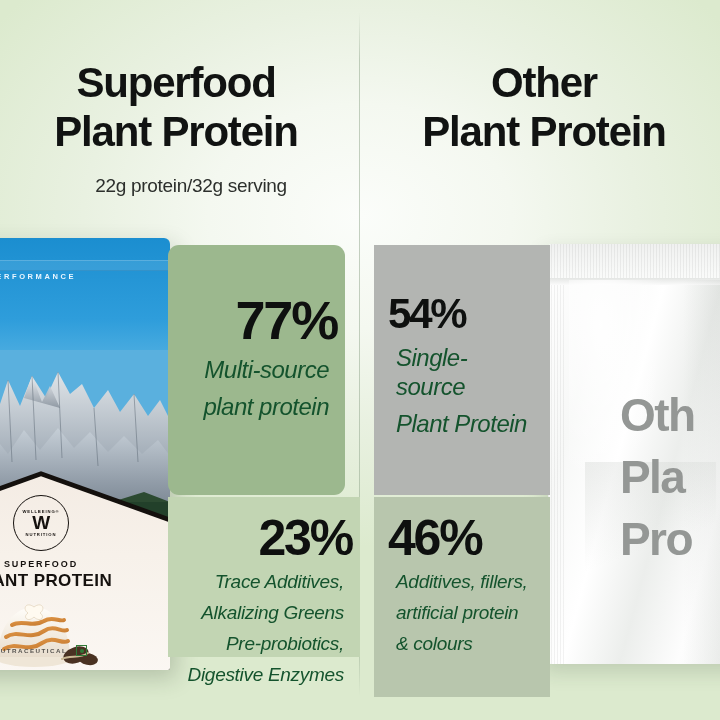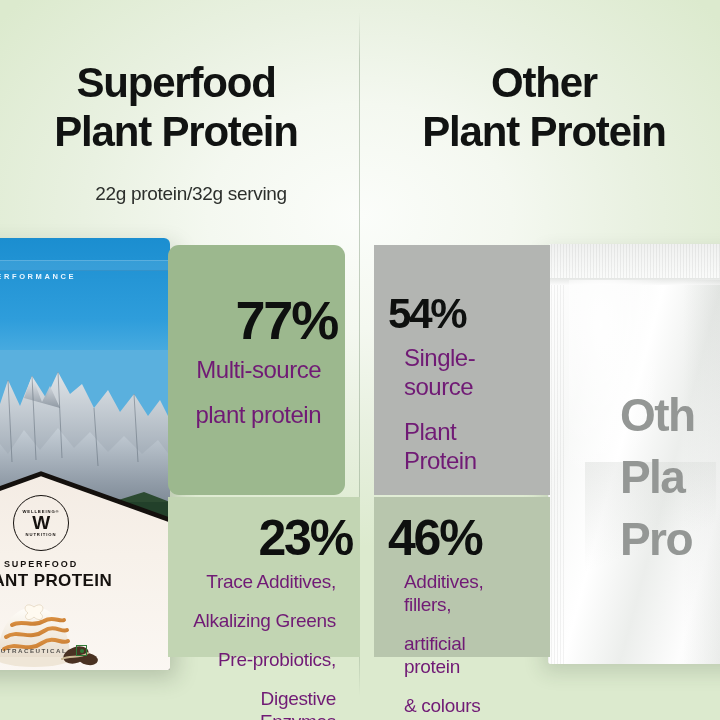--- a/index.html
+++ b/index.html
@@ -26,7 +26,7 @@
   }
   #head-left{left:0;top:58px;width:352px;}
   #head-right{left:368px;top:58px;width:352px;}
-  #head-left .sub{margin-top:26px;padding-left:30px;}
+  #head-left .sub{margin-top:18px;padding-left:30px;}
   #head-right .sub{margin-top:22px;}
 
   

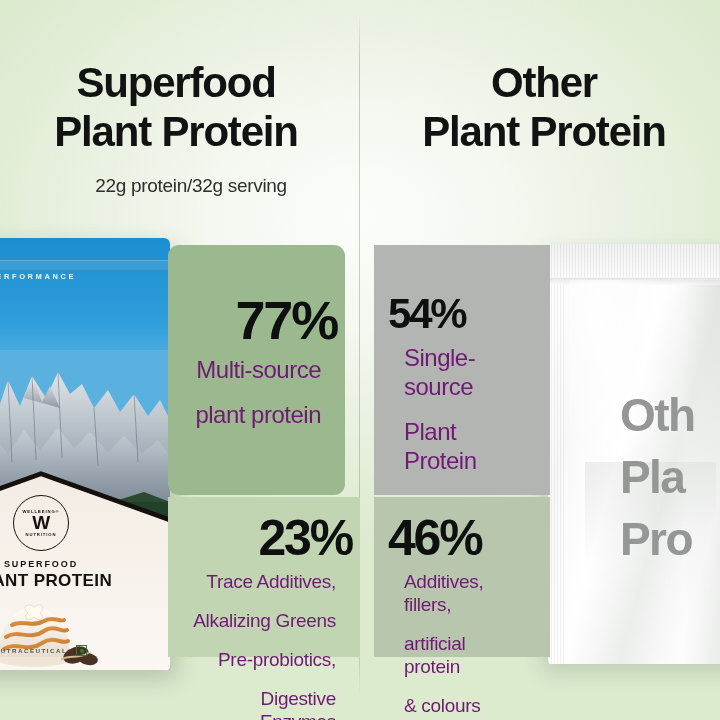--- a/index.html
+++ b/index.html
@@ -42,7 +42,7 @@
     line-height:1;margin:0;
   }
   .stat .desc{
-    color:#701a75;font-weight:400;margin:16px;
+    color:#14532d;font-weight:400;margin:8px;font-style:italic;
   }
   
   #stat-77{

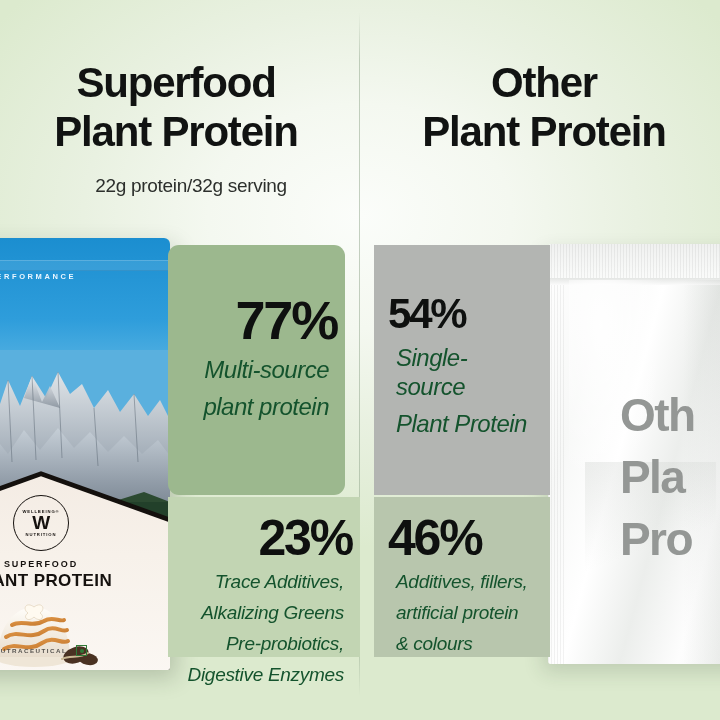--- a/index.html
+++ b/index.html
@@ -68,7 +68,7 @@
   #stat-54 .desc{font-size:24px;line-height:29px;margin-top:8px;letter-spacing:-0.5px;}
 
   #stat-46{
-    left:374px;top:497px;width:176px;height:160px;background:#b8c6ad;
+    left:374px;top:497px;width:176px;height:200px;background:#b8c6ad;
     padding:16px 8px 0 14px;text-align:left;
   }
   #stat-46 .pct{font-size:50px;}

